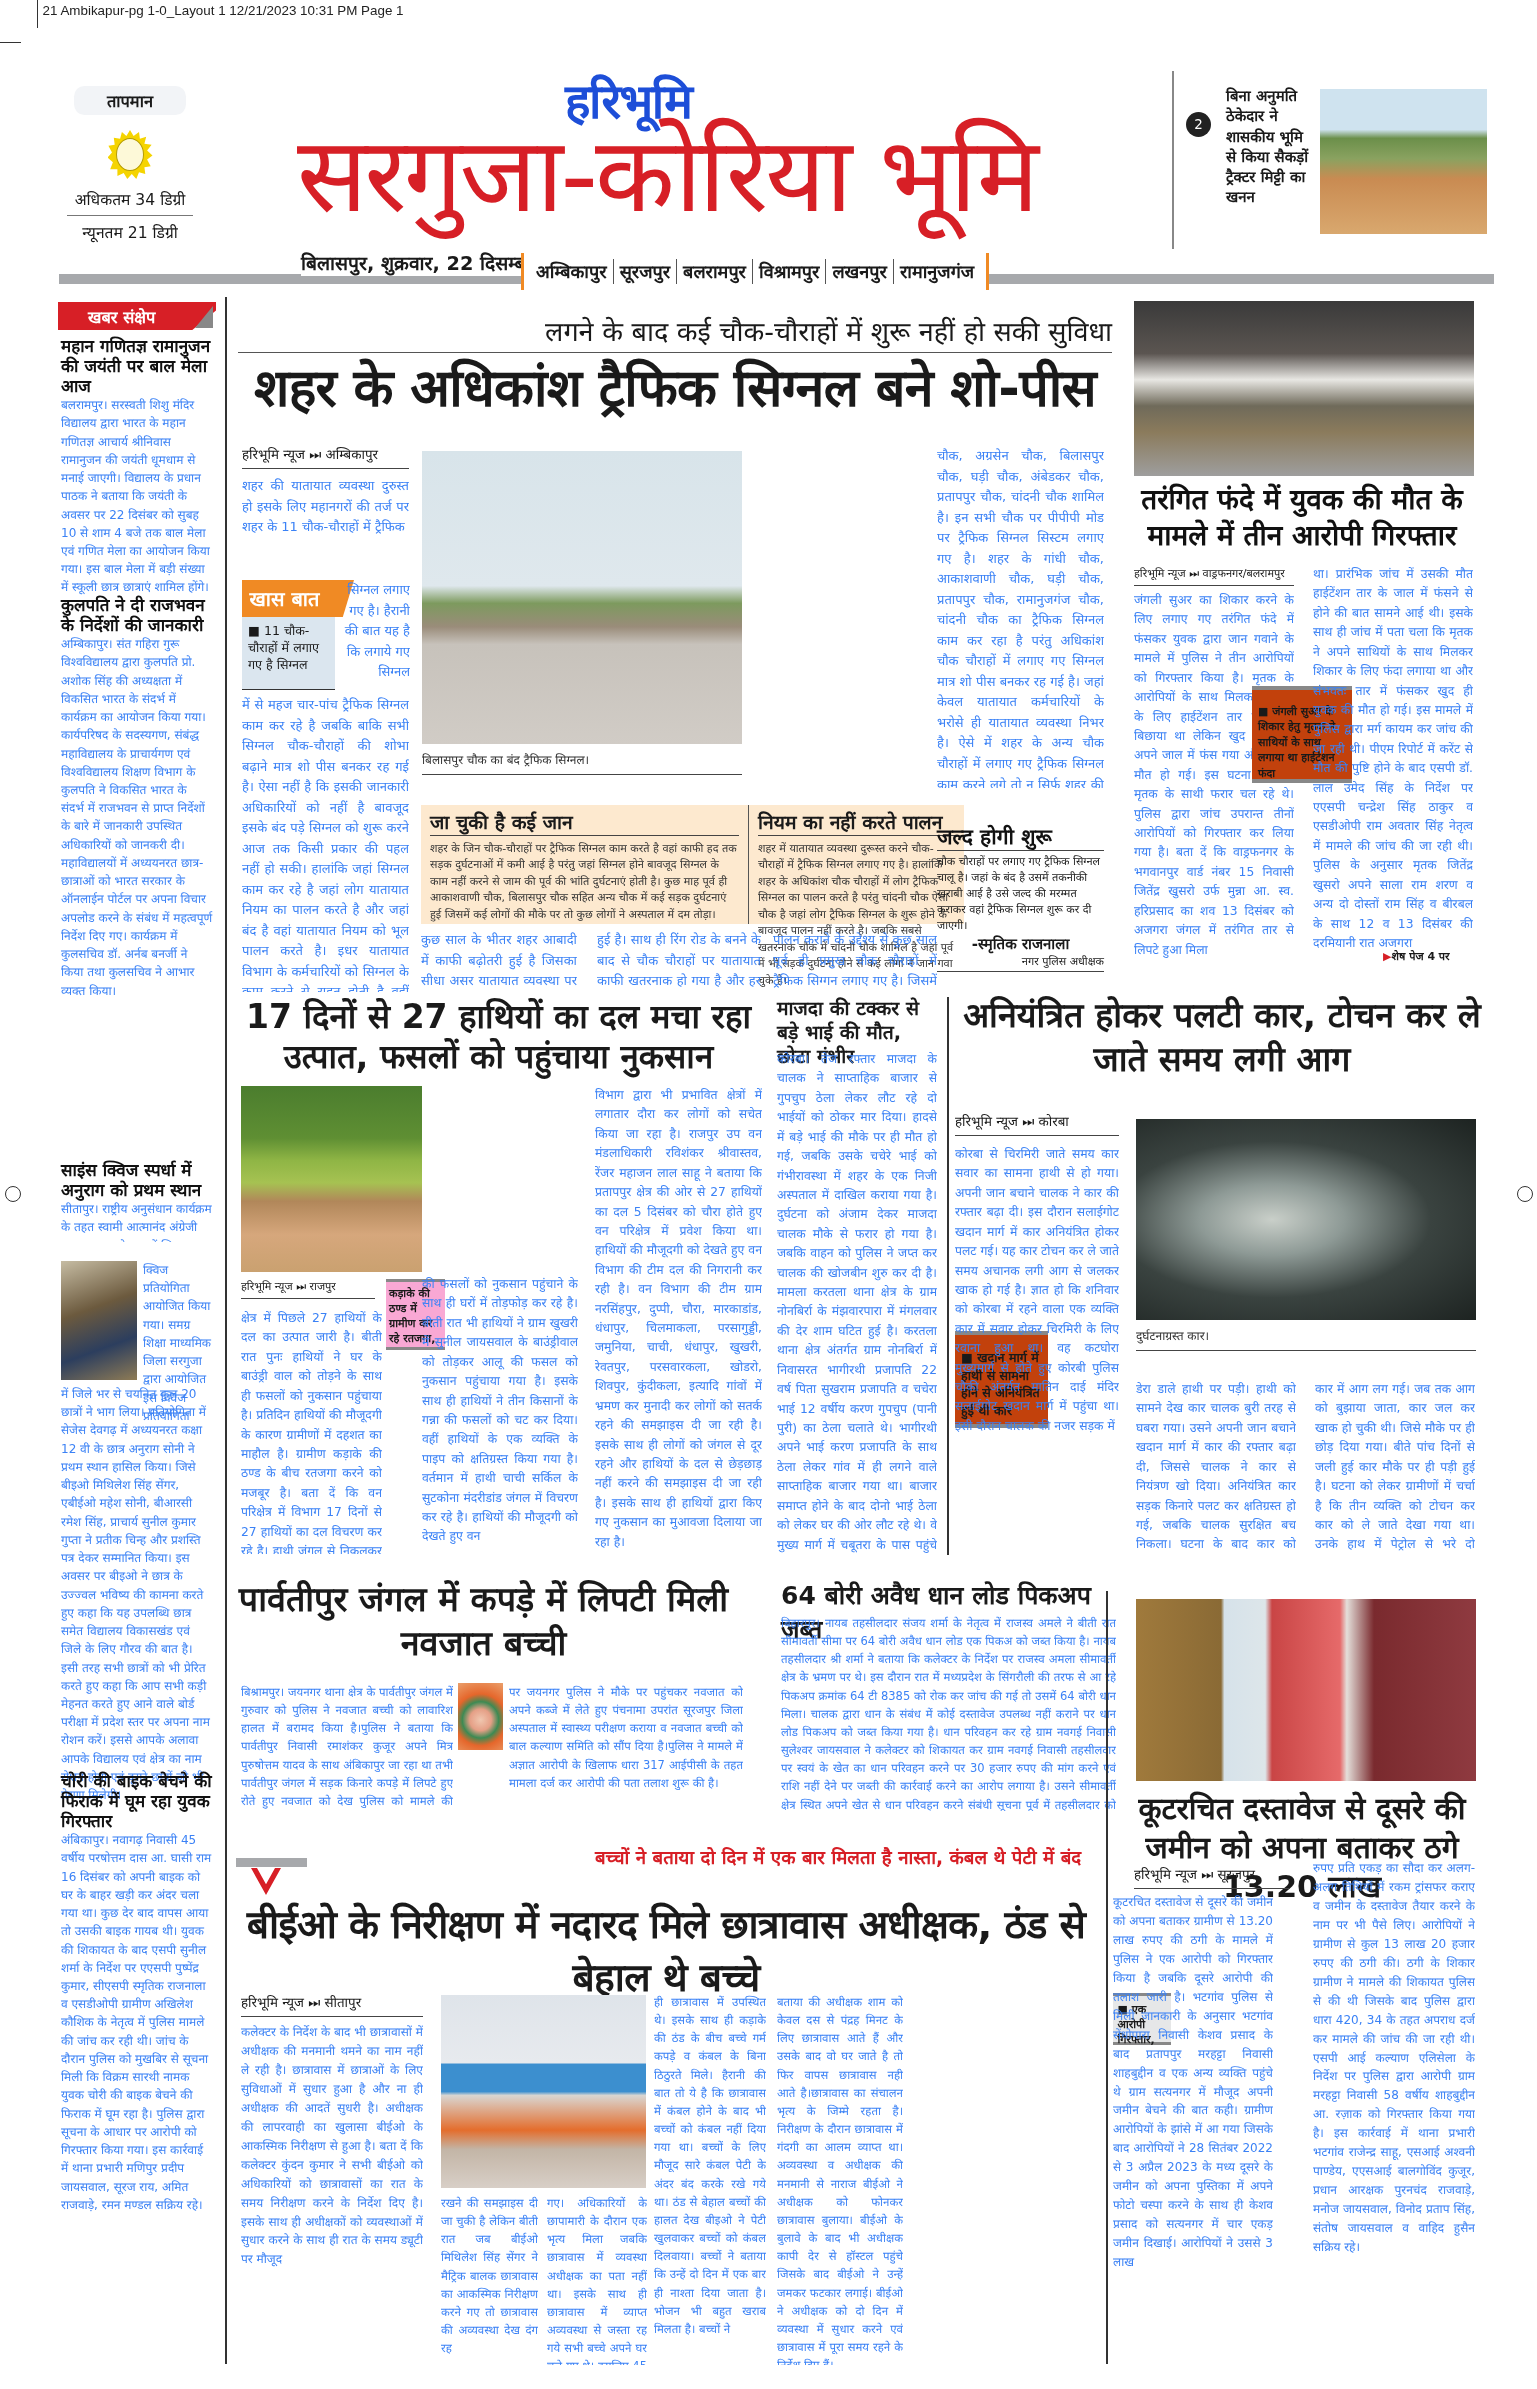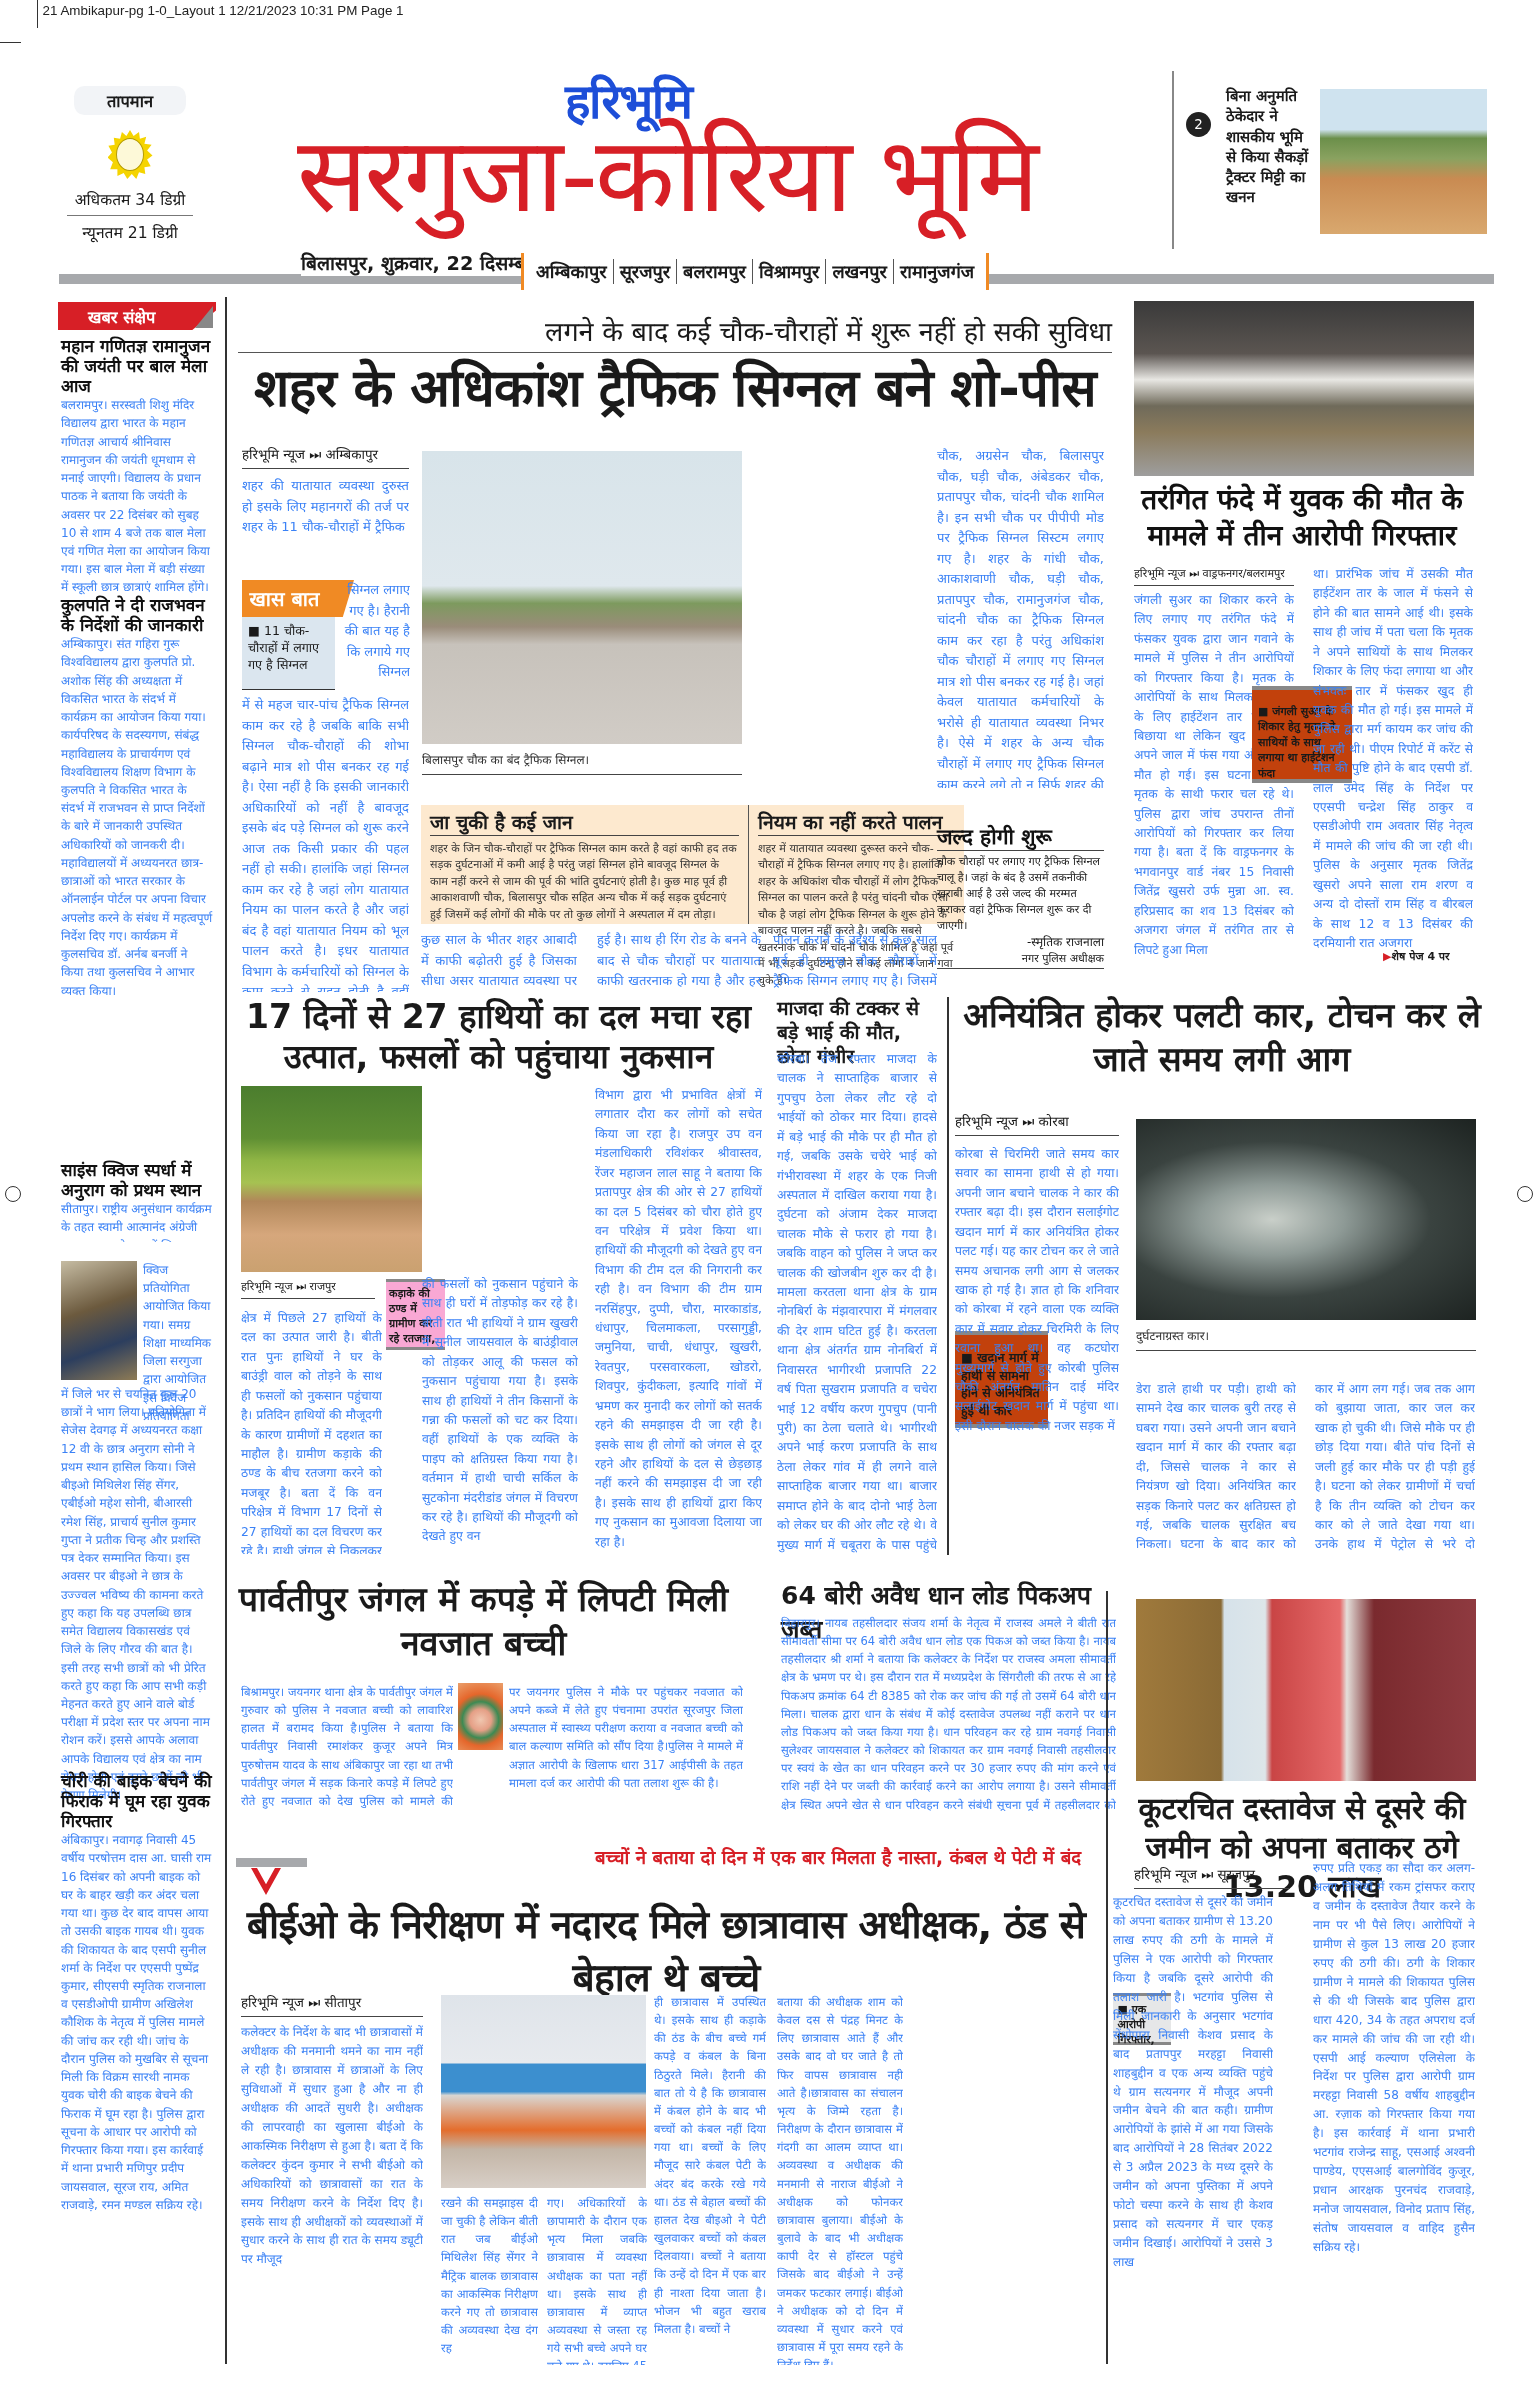--- a/index.html
+++ b/index.html
@@ -176,7 +176,7 @@
 <div class="abs" style="left:937px;top:825px;width:167px;border-bottom:1.5px solid #444">
   <div class="head" style="font-size:21px;border-bottom:1.5px solid #444">जल्द होगी शुरू</div>
   <div style="font-size:11px;line-height:1.45;padding-top:3px">चौक चौराहों पर लगाए गए ट्रैफिक सिग्नल चालू है। जहां के बंद है उसमें तकनीकी खराबी आई है उसे जल्द की मरम्मत कराकर वहां ट्रैफिक सिग्नल शुरू कर दी जाएगी।</div>
-  <div style="text-align:right;font-size:12px;font-weight:normal">-स्मृतिक राजनाला</div>
+  <div style="text-align:center;font-size:15px;font-weight:bold">-स्मृतिक राजनाला</div>
   <div style="text-align:right;font-size:11px;padding-bottom:3px">नगर पुलिस अधीक्षक</div>
 </div>
 

